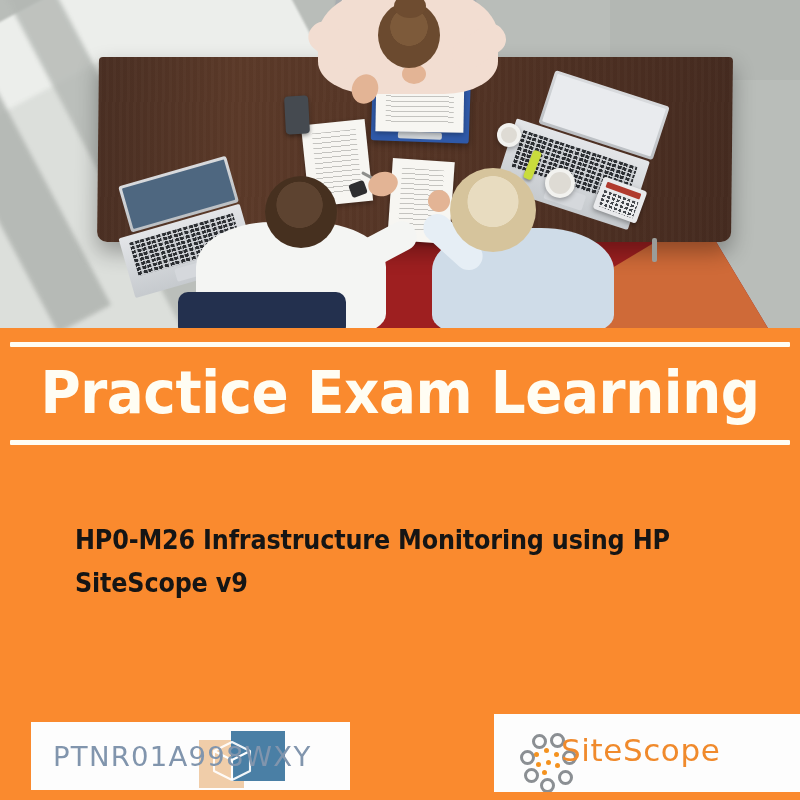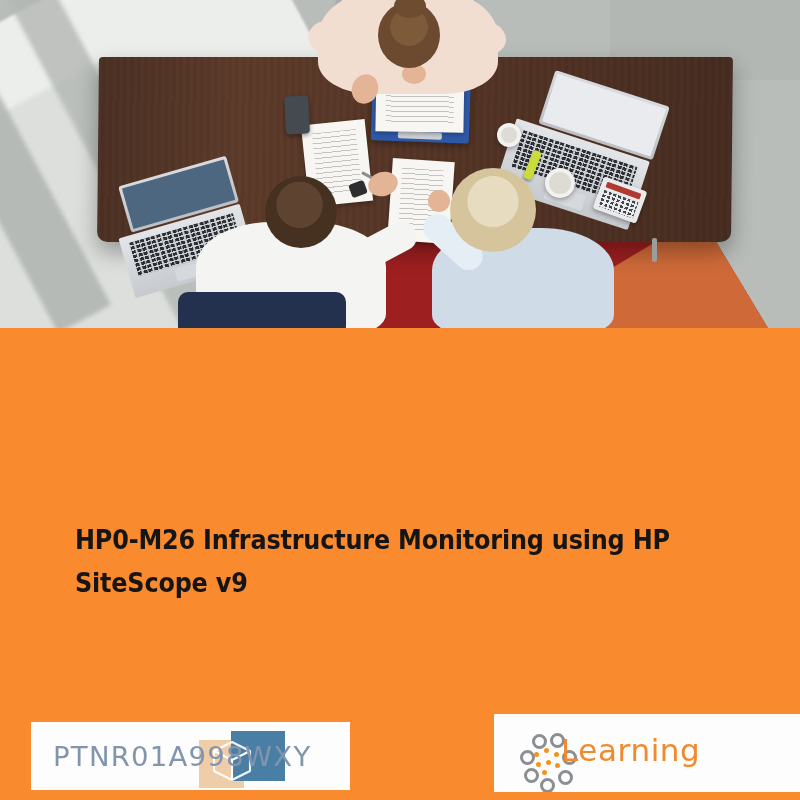--- a/index.html
+++ b/index.html
@@ -262,6 +262,11 @@
     </div>
   </div>
 
+  <div class="banner">
+    <div class="rule rule-top"></div>
+    <div class="poster-title">Practice Exam Learning</div>
+    <div class="rule rule-bottom"></div>
+  </div>
 
   <div class="subtitle">HP0-M26 Infrastructure Monitoring using HP SiteScope v9</div>
 

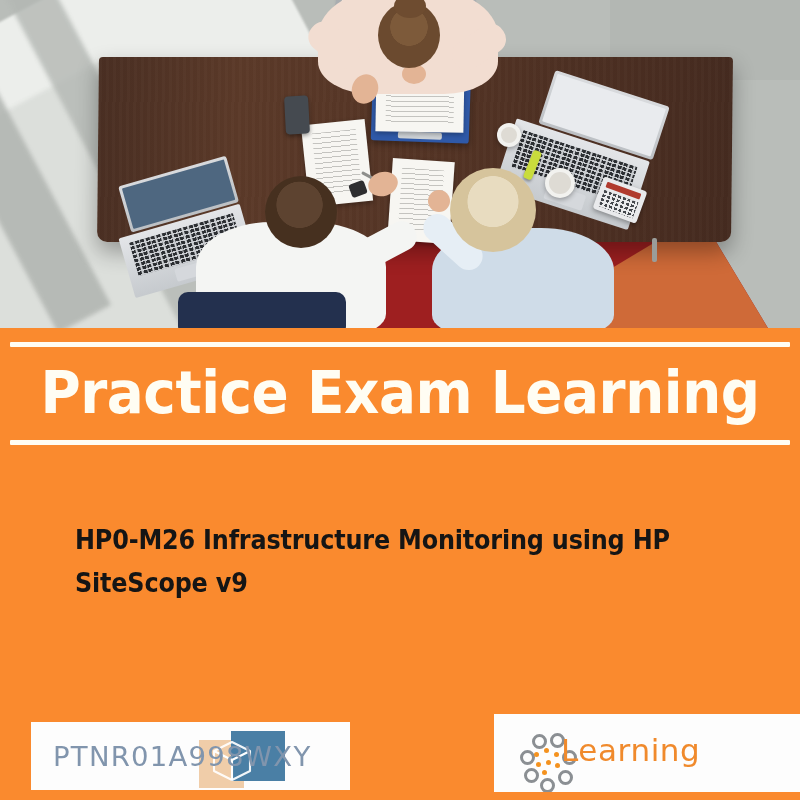--- a/index.html
+++ b/index.html
@@ -300,7 +300,7 @@
       <div class="odot" style="left:35px;top:35px;width:5px;height:5px;"></div>
       <div class="odot" style="left:22px;top:42px;width:5px;height:5px;"></div>
     </div>
-    <div class="esc-text">Learning</div>
+    <div class="esc-text">SiteScope</div>
   </div>
 
 </div>

